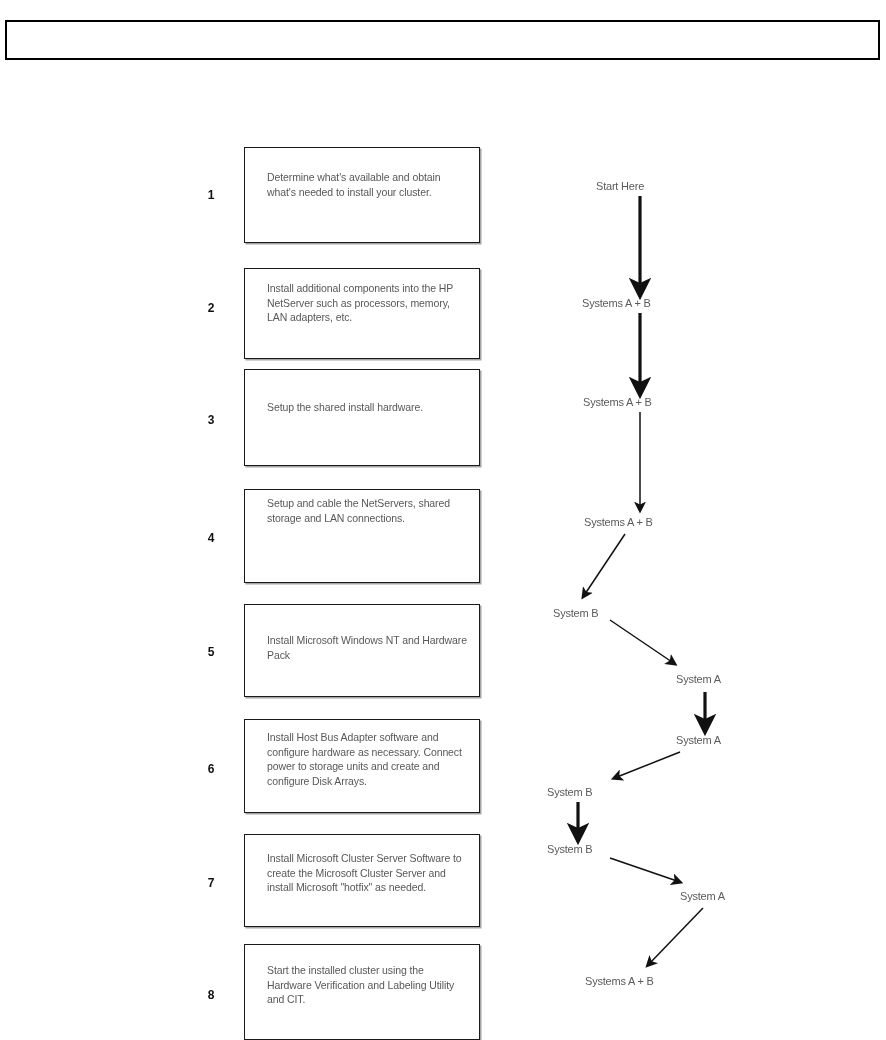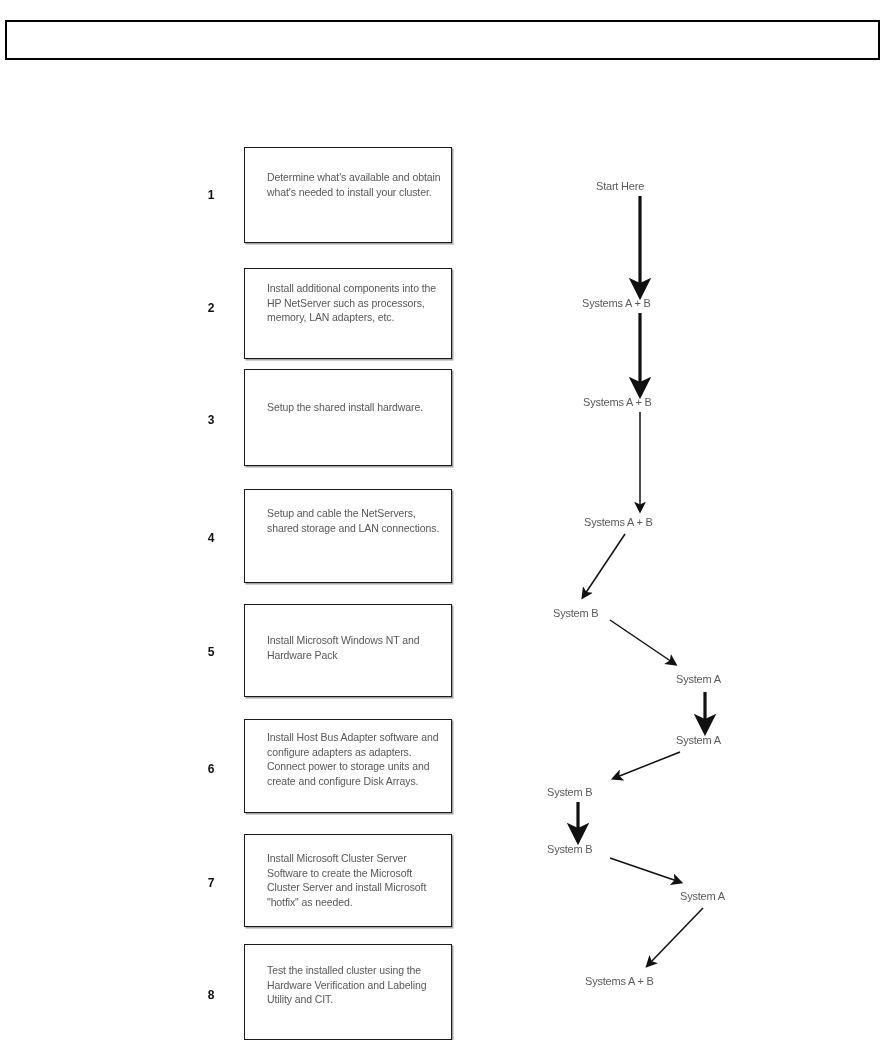--- a/index.html
+++ b/index.html
@@ -54,7 +54,7 @@
   .step-box {
     position: absolute;
     left: 244px;
-    width: 208px;
+    width: 236px;
     box-sizing: border-box;
     border: 1.5px solid #1a1a1a;
     background: #ffffff;

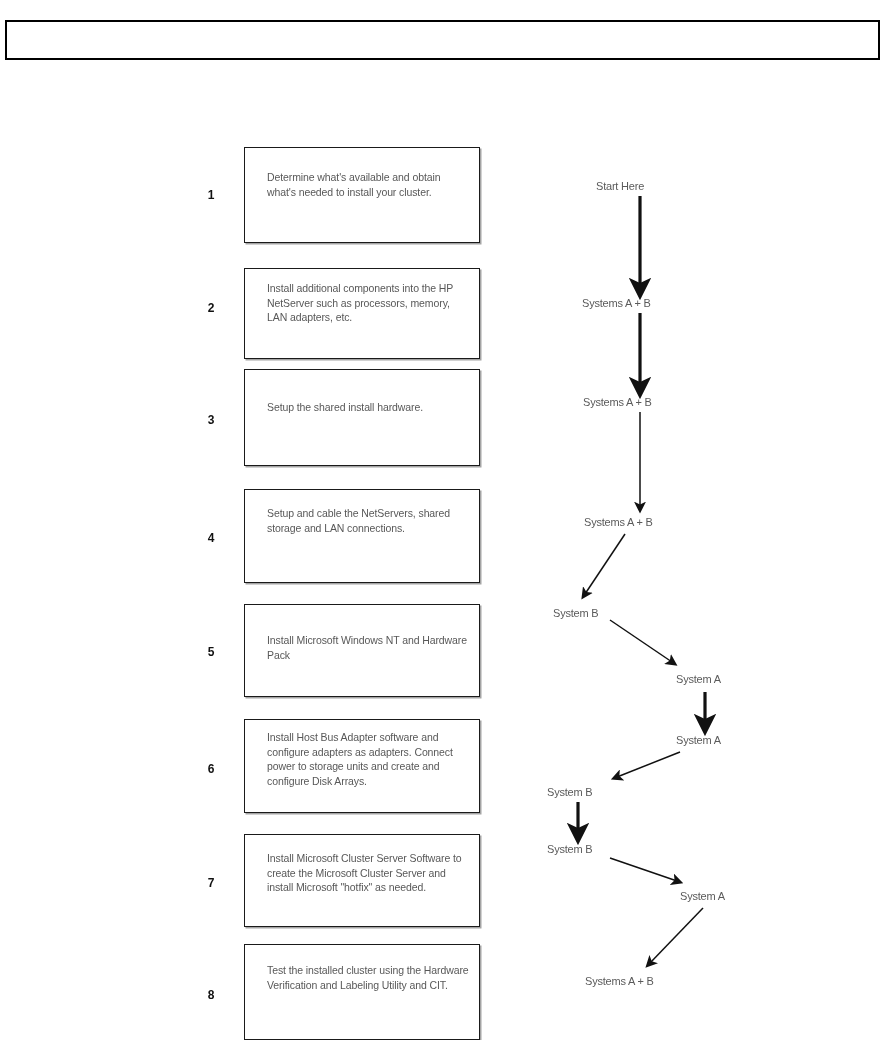--- a/index.html
+++ b/index.html
@@ -125,7 +125,7 @@
   <div class="step">
     <div class="step-number" style="top:531px">4</div>
     <div class="step-box" style="top:489px;height:94px">
-      <div class="step-text" style="top:16px">Setup and cable the NetServers, shared storage and LAN connections.</div>
+      <div class="step-text" style="top:6px">Setup and cable the NetServers, shared storage and LAN connections.</div>
     </div>
   </div>
 

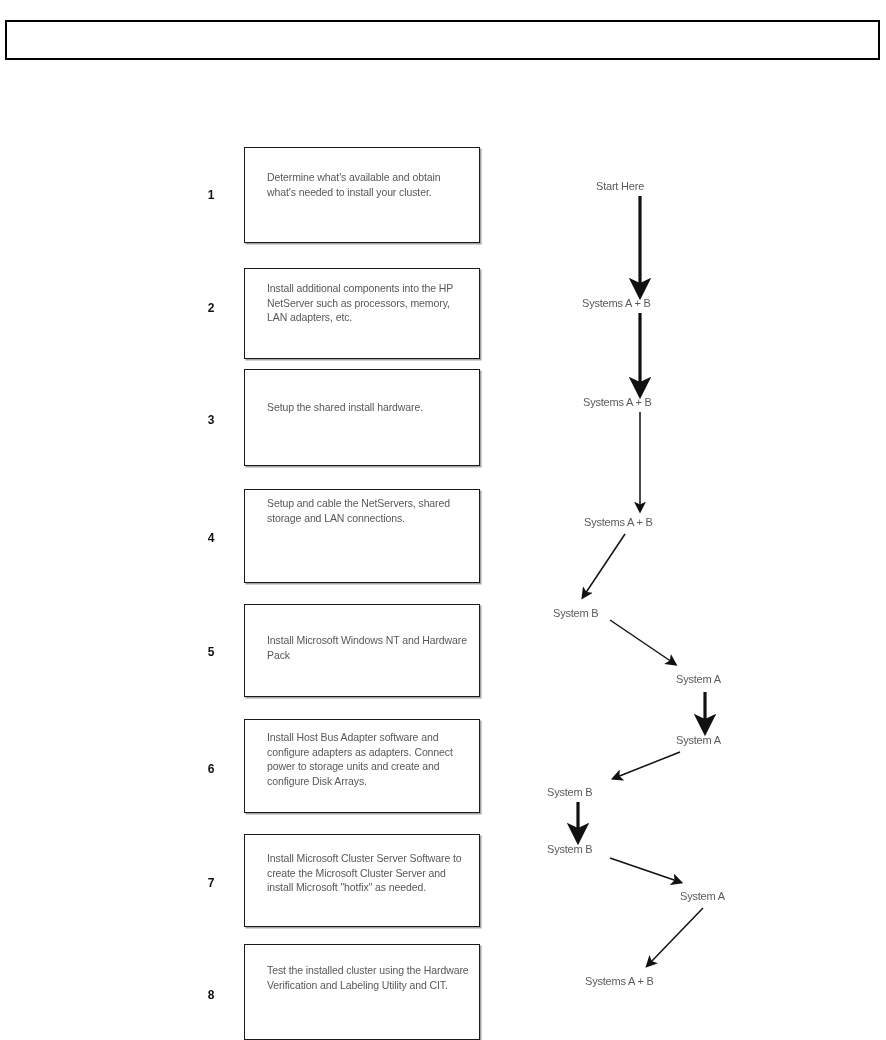--- a/index.html
+++ b/index.html
@@ -139,7 +139,7 @@
   <div class="step">
     <div class="step-number" style="top:762px">6</div>
     <div class="step-box" style="top:719px;height:94px">
-      <div class="step-text" style="top:10px">Install Host Bus Adapter software and configure adapters as adapters. Connect power to storage units and create and configure Disk Arrays.</div>
+      <div class="step-text" style="top:10px">Install Host Bus Adapter software and configure hardware as necessary. Connect power to storage units and create and configure Disk Arrays.</div>
     </div>
   </div>
 

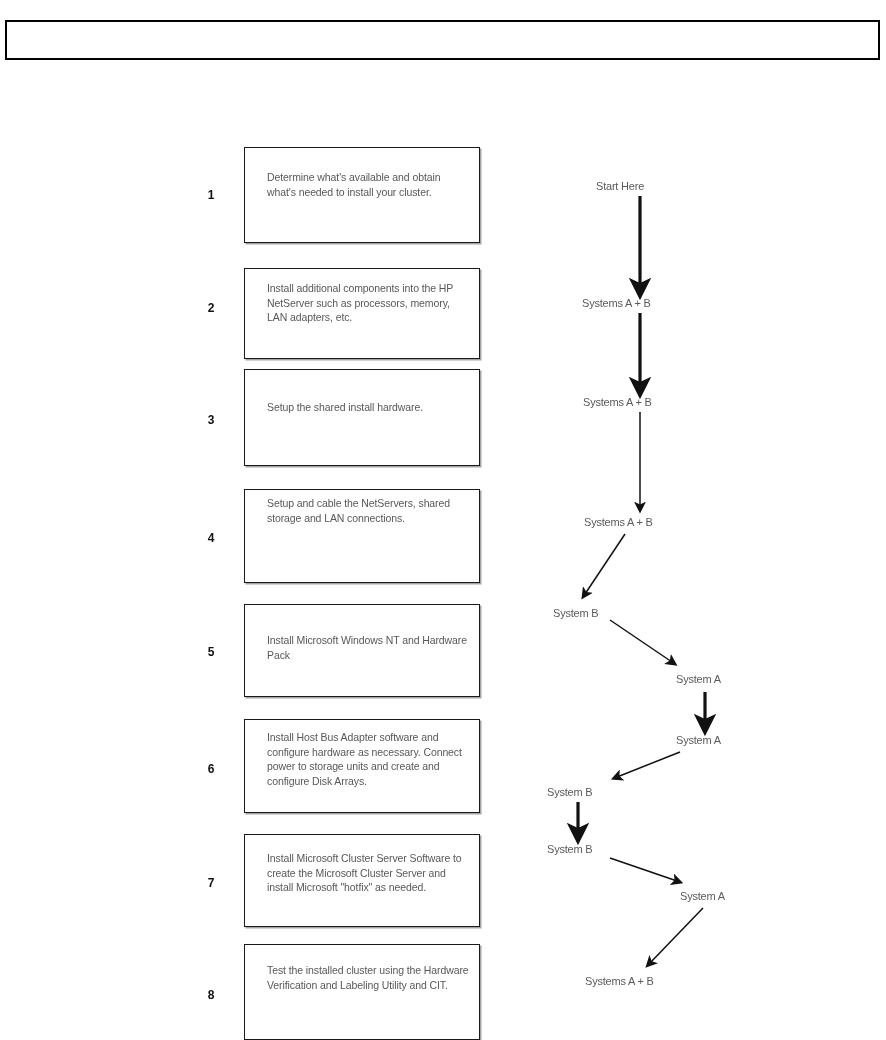--- a/index.html
+++ b/index.html
@@ -153,7 +153,7 @@
   <div class="step">
     <div class="step-number" style="top:988px">8</div>
     <div class="step-box" style="top:944px;height:96px">
-      <div class="step-text" style="top:18px">Test the installed cluster using the Hardware Verification and Labeling Utility and CIT.</div>
+      <div class="step-text" style="top:18px">Start the installed cluster using the Hardware Verification and Labeling Utility and CIT.</div>
     </div>
   </div>
 </div>

